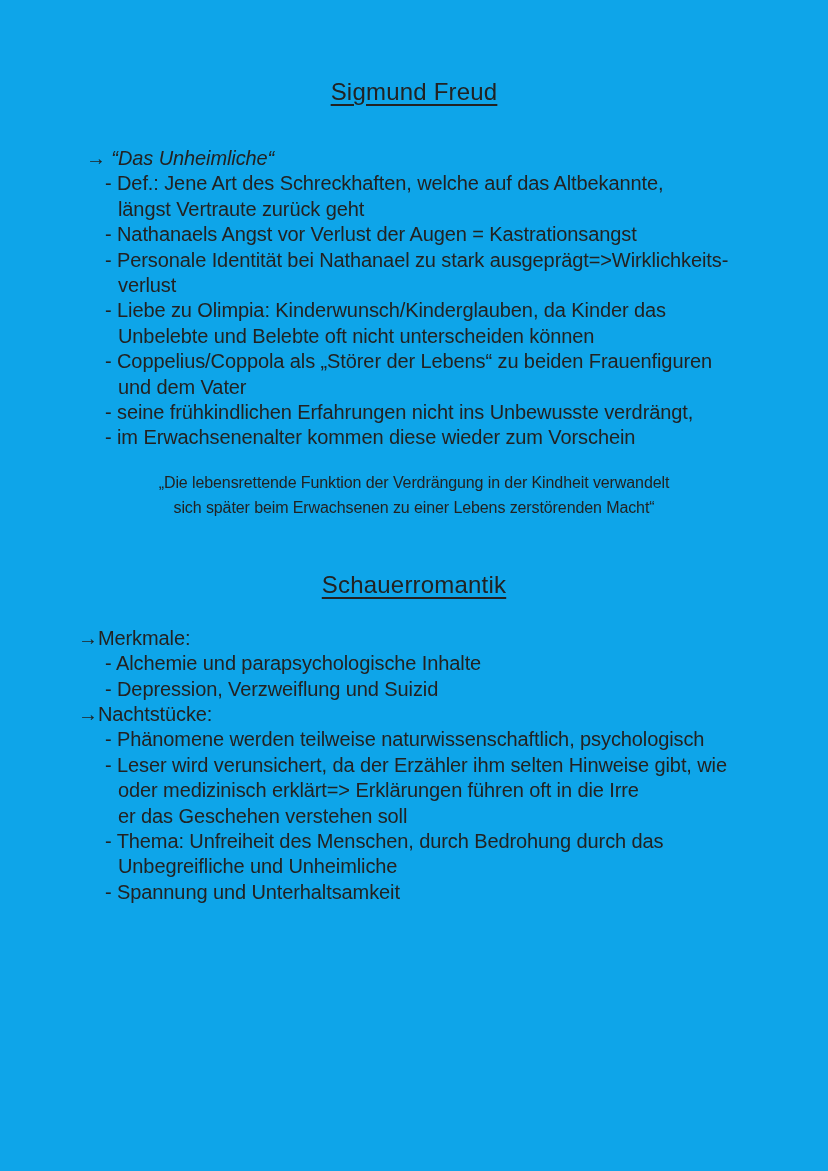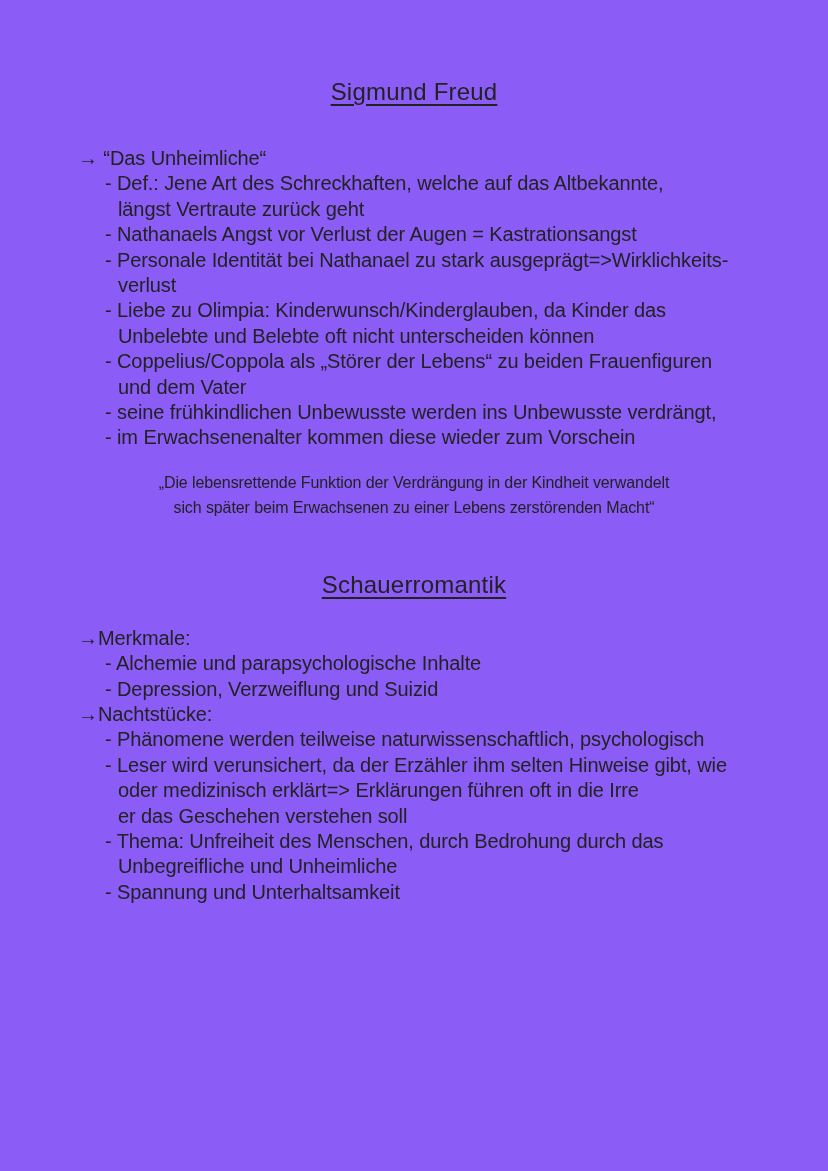--- a/index.html
+++ b/index.html
@@ -11,7 +11,7 @@
     position: relative;
     width: 828px;
     height: 1171px;
-    background: #8b5cf6;
+    background: #0ea5e9;
     font-family: "Liberation Sans", sans-serif;
     color: #222222;
     overflow: hidden;

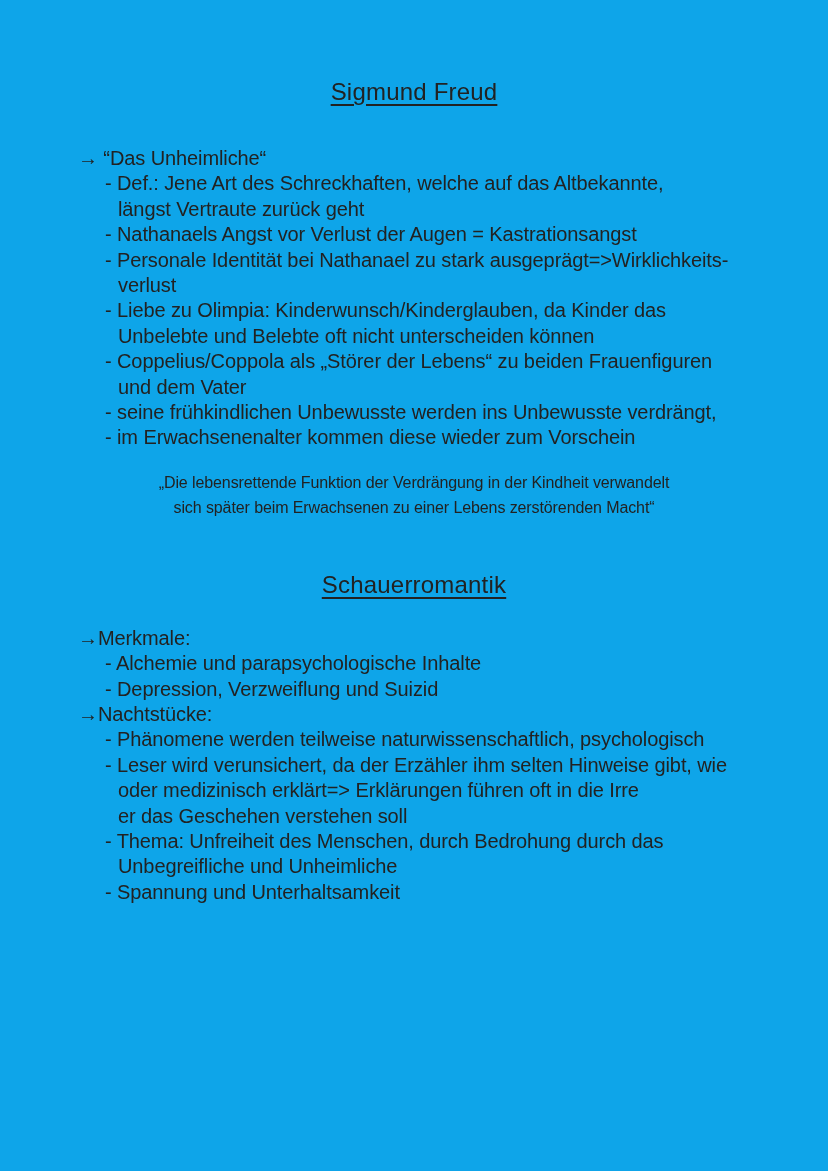--- a/index.html
+++ b/index.html
@@ -44,7 +44,7 @@
   .list-schauer { margin-top: 27px; }
 
   .line { white-space: pre; }
-  .line-arrow      { margin-left: 0; }
+  .line-arrow      { margin-left: 8px; font-style: italic; }
   .line-arrowtight { margin-left: 0; }
   .line-dash       { margin-left: 27px; }
   .line-cont       { margin-left: 40px; }

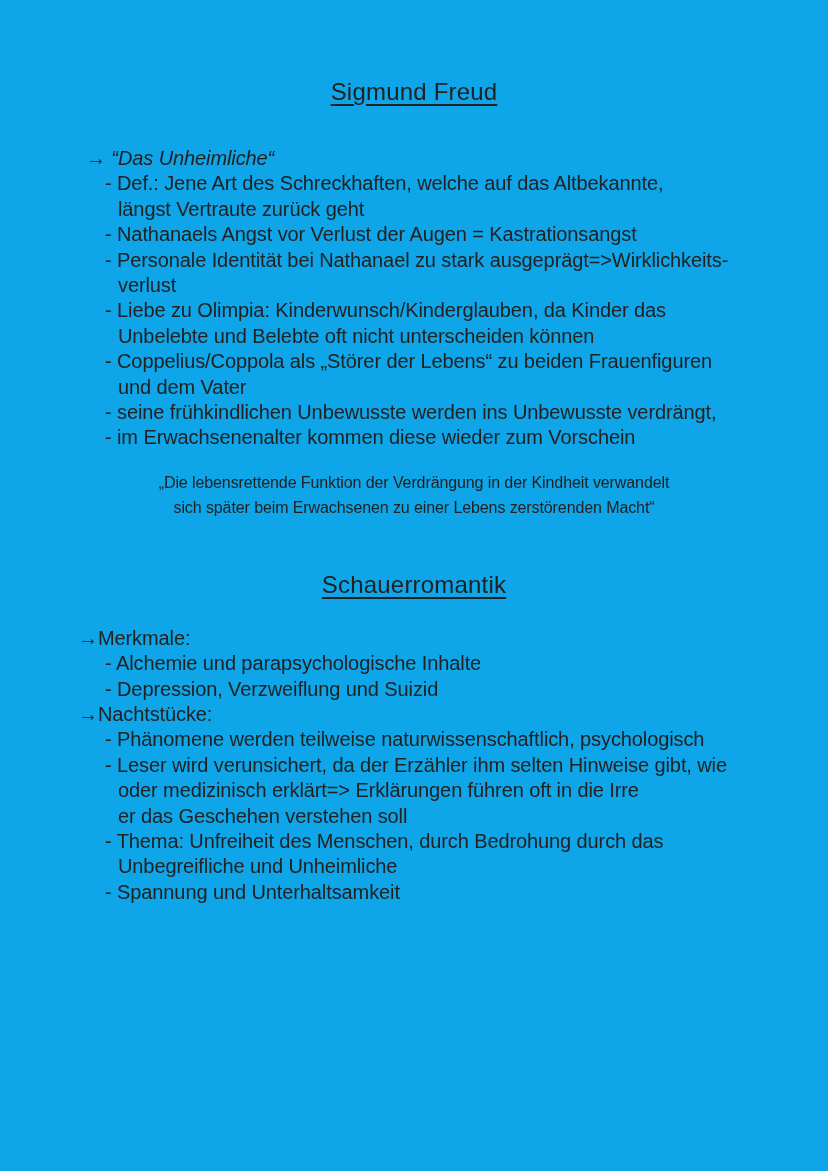--- a/index.html
+++ b/index.html
@@ -78,7 +78,7 @@
       <div class="line line-cont"><span>Unbelebte und Belebte oft nicht unterscheiden können</span></div>
       <div class="line line-dash"><span>- </span><span>Coppelius/Coppola als „Störer der Lebens“ zu beiden Frauenfiguren</span></div>
       <div class="line line-cont"><span class="bold">und</span><span> dem Vater</span></div>
-      <div class="line line-dash"><span>- </span><span>seine frühkindlichen Unbewusste werden ins Unbewusste verdrängt,</span></div>
+      <div class="line line-dash"><span>- </span><span>seine frühkindlichen Erfahrungen nicht ins Unbewusste verdrängt,</span></div>
       <div class="line line-dash"><span>- </span><span>im Erwachsenenalter kommen diese wieder zum Vorschein</span></div>
     </div>
 

